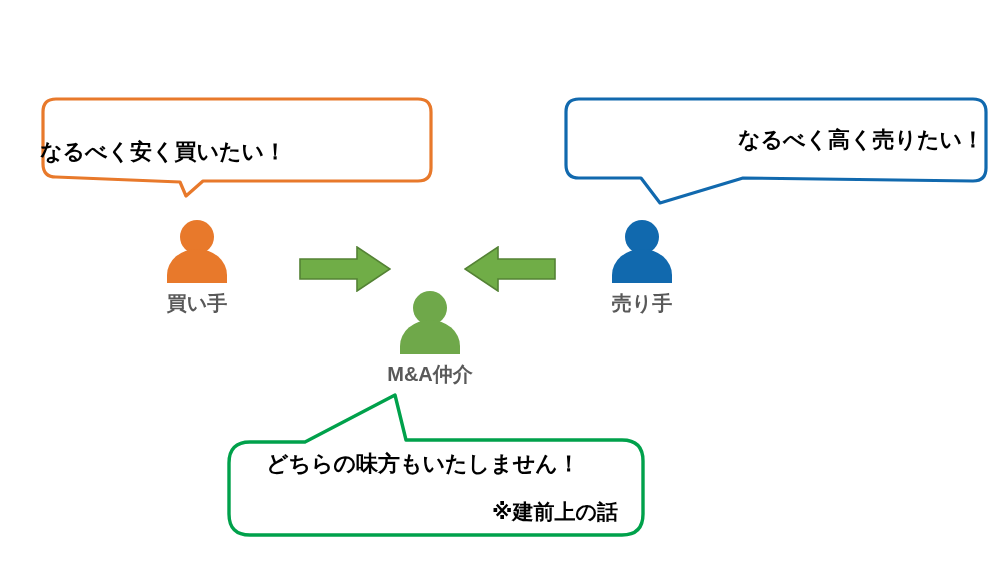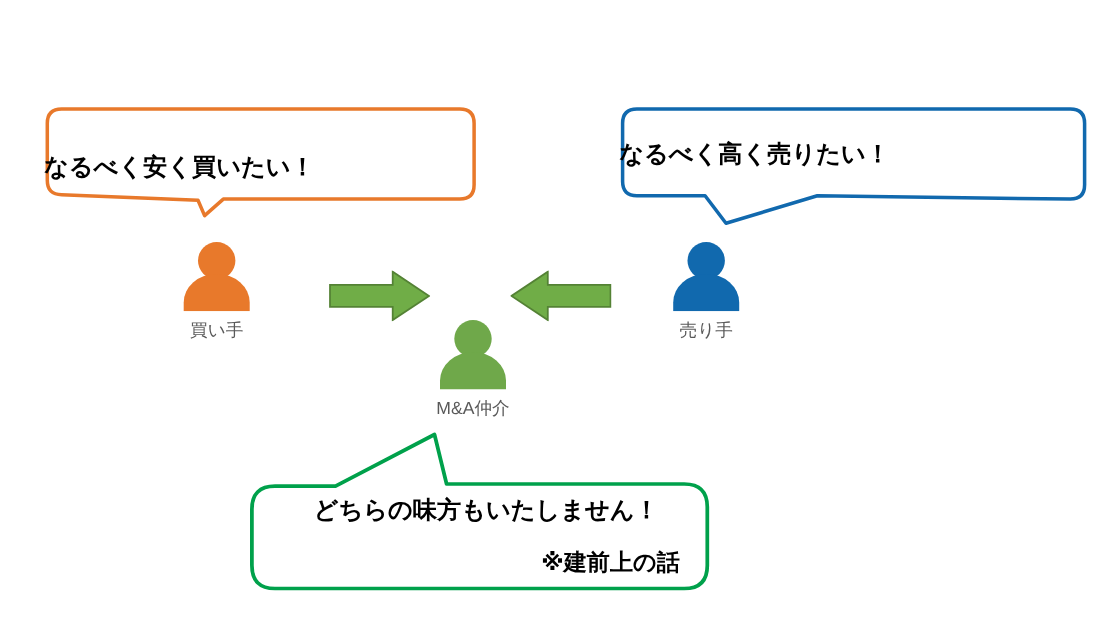--- a/index.html
+++ b/index.html
@@ -74,7 +74,7 @@
   }
   #balloon-sell .balloon-text {
     top: 30px;
-    text-align: left;
+    text-align: right;
     padding-right: 6px;
     box-sizing: border-box;
   }

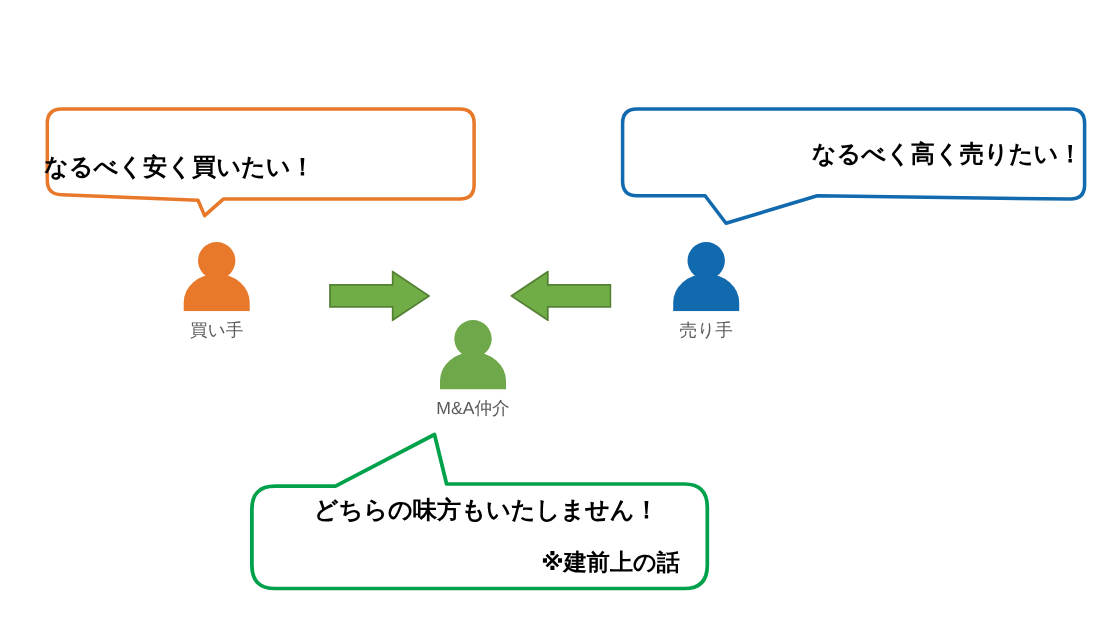--- a/index.html
+++ b/index.html
@@ -110,8 +110,8 @@
   }
   .person-label {
     margin-top: 7px;
-    font-size: 16px;
-    font-weight: normal;
+    font-size: 20px;
+    font-weight: bold;
     color: #595959;
     white-space: nowrap;
   }

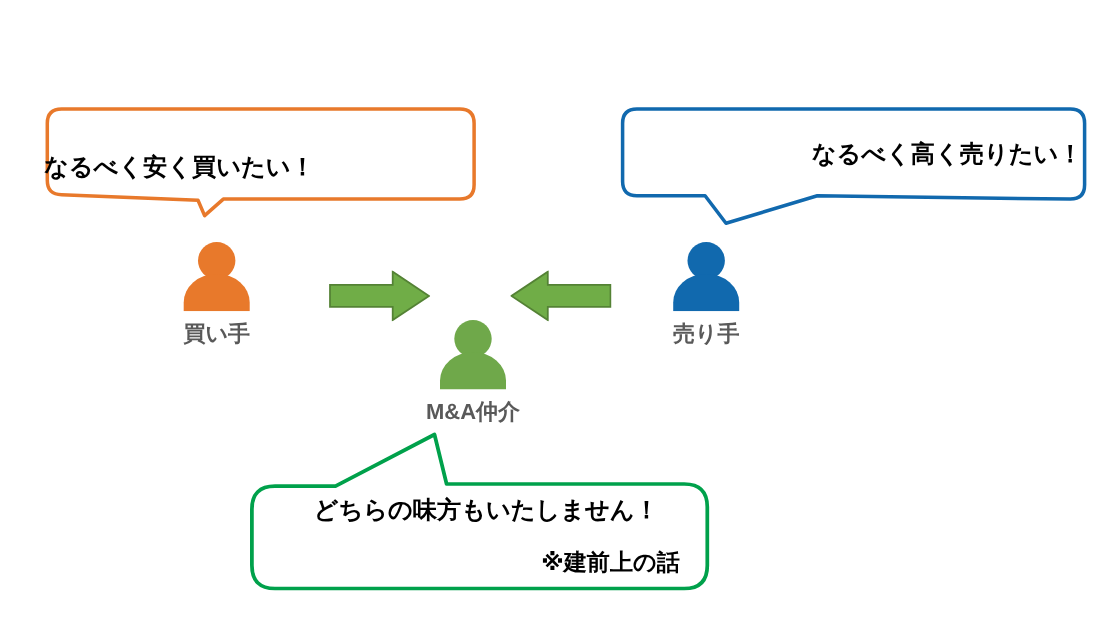--- a/index.html
+++ b/index.html
@@ -92,7 +92,7 @@
   }
   #balloon-mid .balloon-line-1 {
     display: block;
-    text-align: center;
+    text-align: left;
   }
   #balloon-mid .balloon-line-2 {
     display: block;

